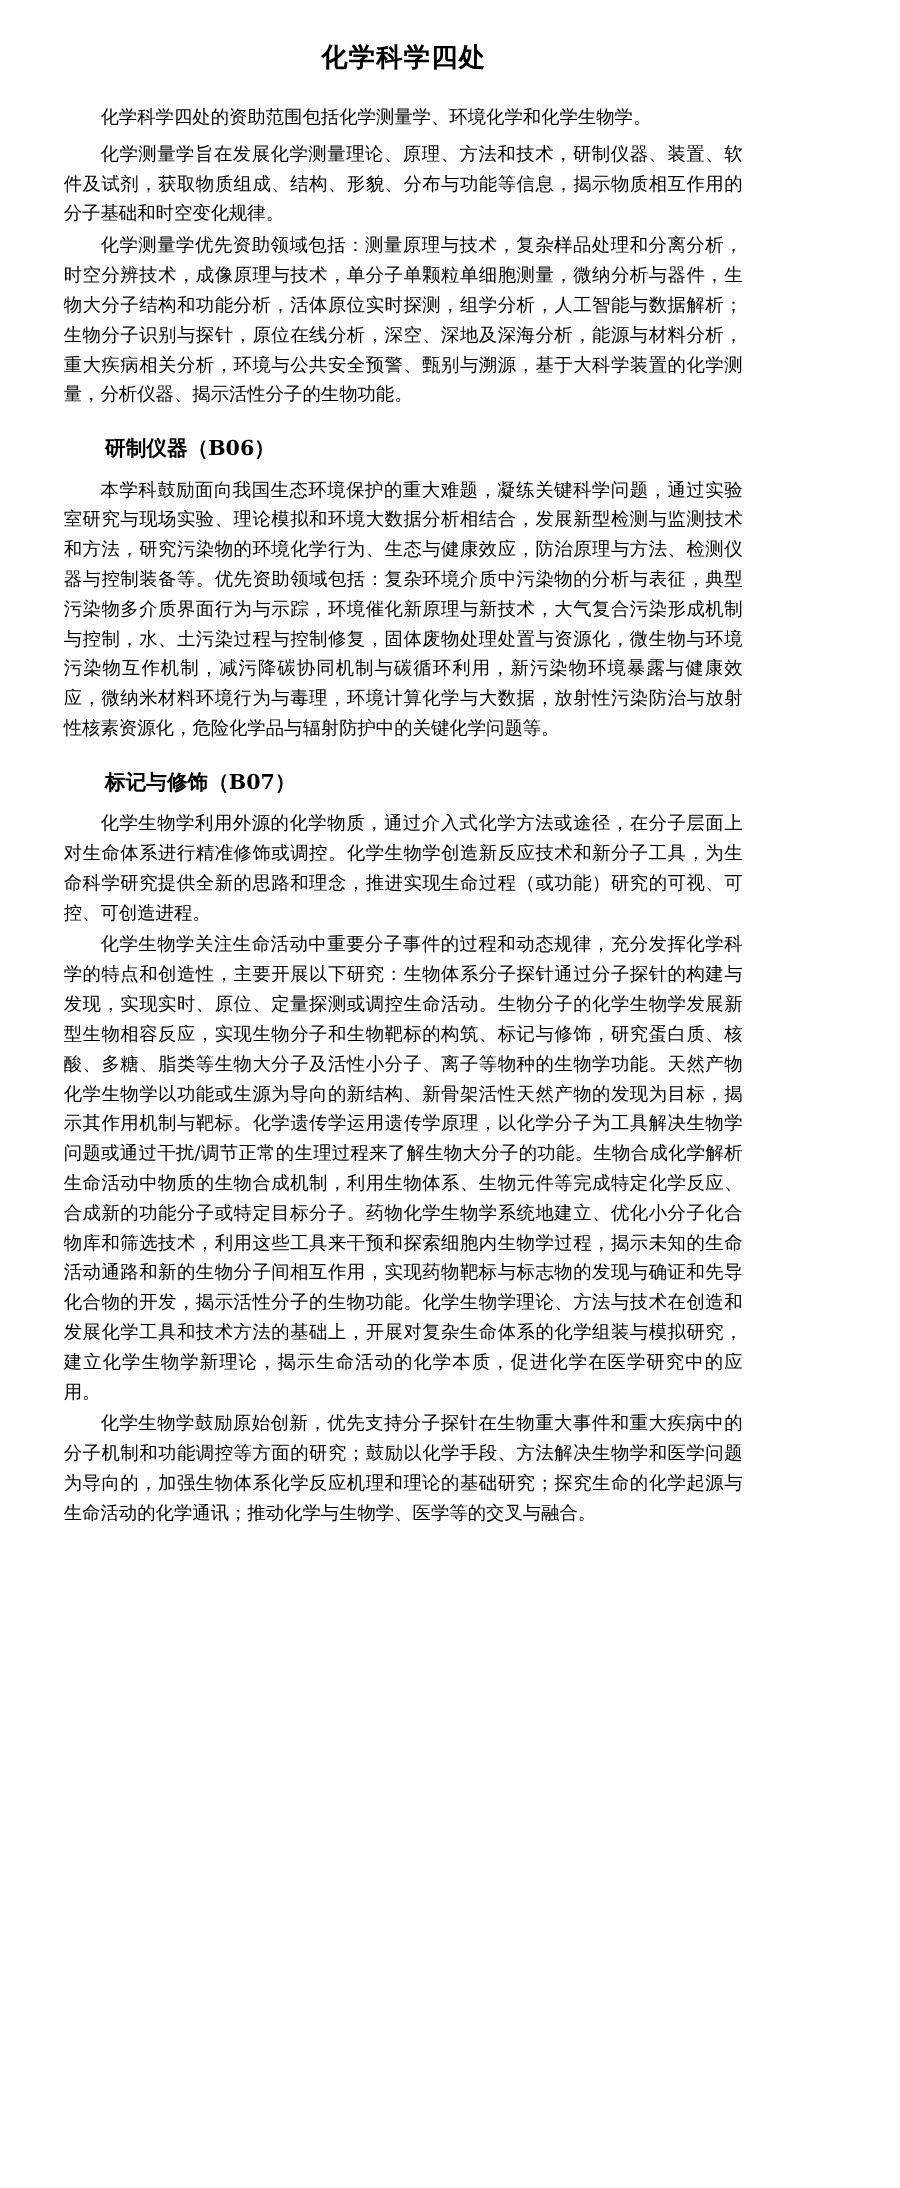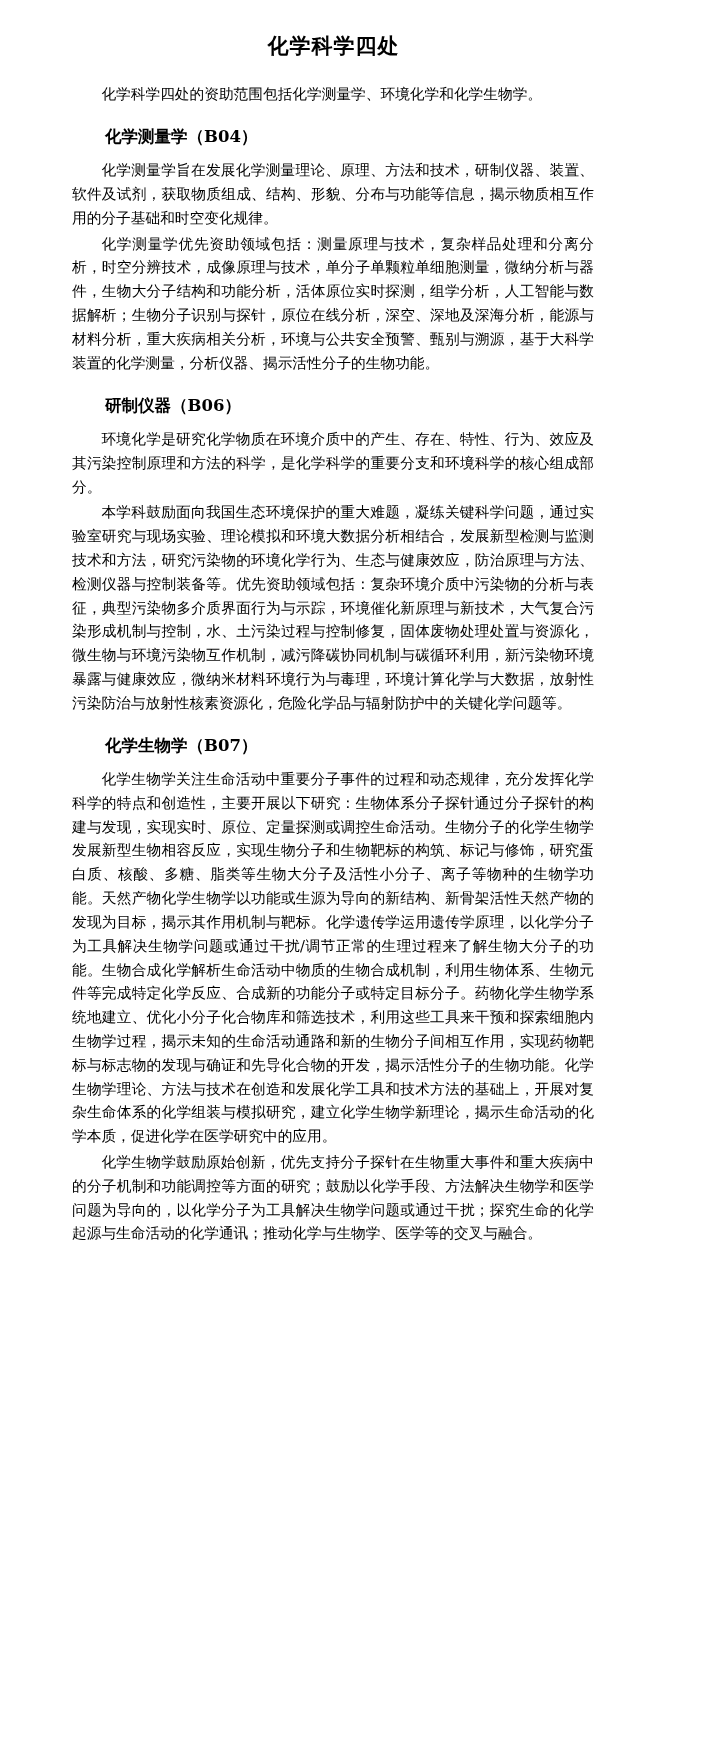--- a/index.html
+++ b/index.html
@@ -17,7 +17,7 @@
     width: 645px;
     min-height: 1750px;
     box-sizing: border-box;
-    padding: 24px 50px 20px 72px;
+    padding: 24px 50px 20px 51px;
   }
   .doc-title {
     text-align: center;

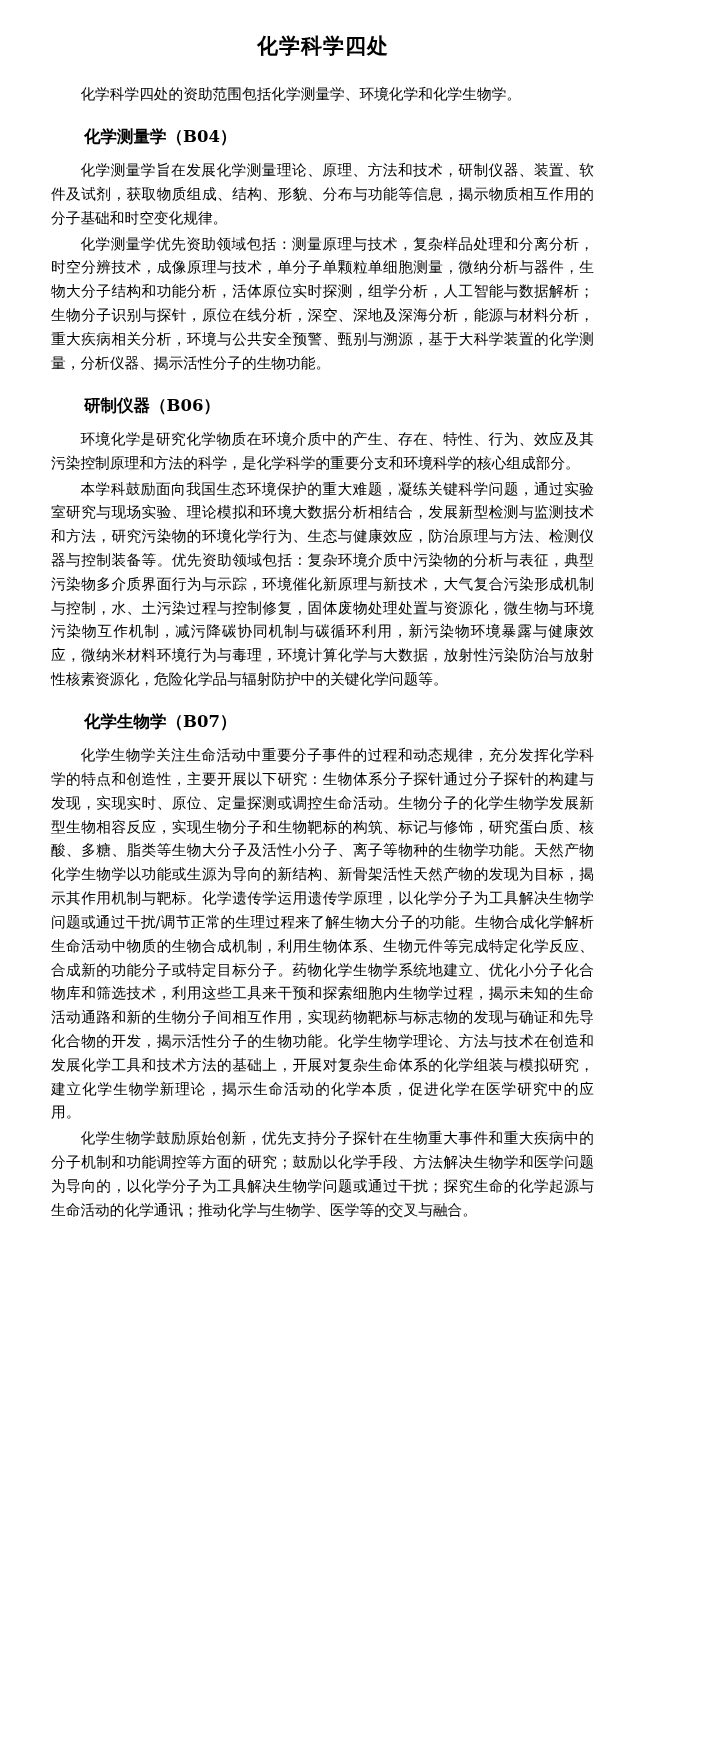--- a/index.html
+++ b/index.html
@@ -60,7 +60,6 @@
   <p class="body-text lead">化学科学四处的资助范围包括化学测量学、环境化学和化学生物学。</p>
 
   <div class="block">
-    <h2 class="section-heading">化学测量学（B04）</h2>
     <p class="body-text">化学测量学旨在发展化学测量理论、原理、方法和技术，研制仪器、装置、软件及试剂，获取物质组成、结构、形貌、分布与功能等信息，揭示物质相互作用的分子基础和时空变化规律。</p>
     <p class="body-text">化学测量学优先资助领域包括：测量原理与技术，复杂样品处理和分离分析，时空分辨技术，成像原理与技术，单分子单颗粒单细胞测量，微纳分析与器件，生物大分子结构和功能分析，活体原位实时探测，组学分析，人工智能与数据解析；生物分子识别与探针，原位在线分析，深空、深地及深海分析，能源与材料分析，重大疾病相关分析，环境与公共安全预警、甄别与溯源，基于大科学装置的化学测量，分析仪器、揭示活性分子的生物功能。</p>
   </div>

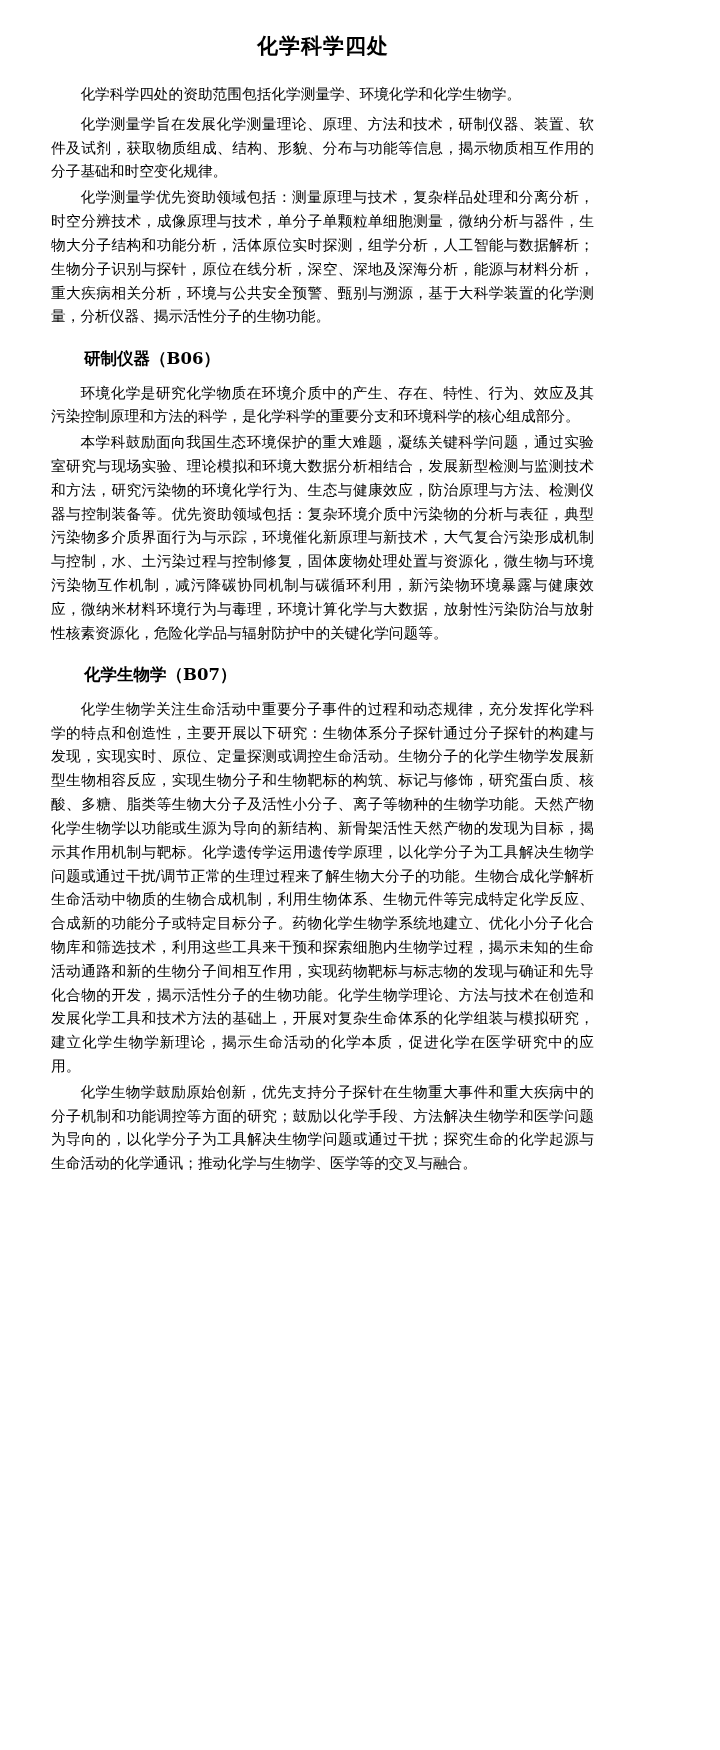--- a/index.html
+++ b/index.html
@@ -66,7 +66,6 @@
 
   <div class="block">
     <h2 class="section-heading">研制仪器（B06）</h2>
-    <p class="body-text">环境化学是研究化学物质在环境介质中的产生、存在、特性、行为、效应及其污染控制原理和方法的科学，是化学科学的重要分支和环境科学的核心组成部分。</p>
     <p class="body-text">本学科鼓励面向我国生态环境保护的重大难题，凝练关键科学问题，通过实验室研究与现场实验、理论模拟和环境大数据分析相结合，发展新型检测与监测技术和方法，研究污染物的环境化学行为、生态与健康效应，防治原理与方法、检测仪器与控制装备等。优先资助领域包括：复杂环境介质中污染物的分析与表征，典型污染物多介质界面行为与示踪，环境催化新原理与新技术，大气复合污染形成机制与控制，水、土污染过程与控制修复，固体废物处理处置与资源化，微生物与环境污染物互作机制，减污降碳协同机制与碳循环利用，新污染物环境暴露与健康效应，微纳米材料环境行为与毒理，环境计算化学与大数据，放射性污染防治与放射性核素资源化，危险化学品与辐射防护中的关键化学问题等。</p>
   </div>
 

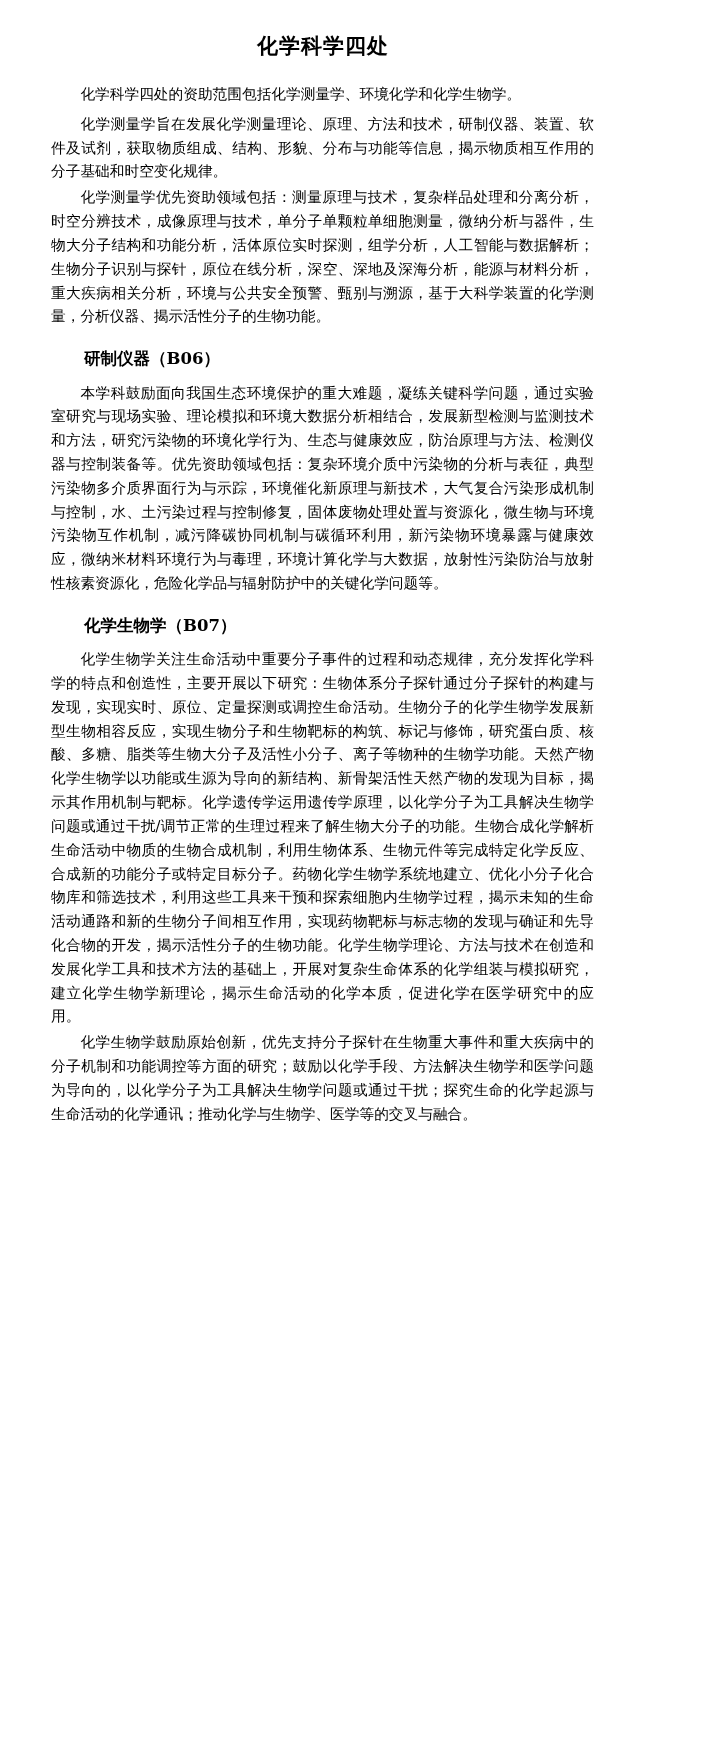--- a/index.html
+++ b/index.html
@@ -70,7 +70,7 @@
   </div>
 
   <div class="block">
-    <h2 class="section-heading">化学生物学（B07）</h2>
+    <h2 class="section-heading">标记与修饰（B07）</h2>
     <p class="body-text">化学生物学关注生命活动中重要分子事件的过程和动态规律，充分发挥化学科学的特点和创造性，主要开展以下研究：生物体系分子探针通过分子探针的构建与发现，实现实时、原位、定量探测或调控生命活动。生物分子的化学生物学发展新型生物相容反应，实现生物分子和生物靶标的构筑、标记与修饰，研究蛋白质、核酸、多糖、脂类等生物大分子及活性小分子、离子等物种的生物学功能。天然产物化学生物学以功能或生源为导向的新结构、新骨架活性天然产物的发现为目标，揭示其作用机制与靶标。化学遗传学运用遗传学原理，以化学分子为工具解决生物学问题或通过干扰/调节正常的生理过程来了解生物大分子的功能。生物合成化学解析生命活动中物质的生物合成机制，利用生物体系、生物元件等完成特定化学反应、合成新的功能分子或特定目标分子。药物化学生物学系统地建立、优化小分子化合物库和筛选技术，利用这些工具来干预和探索细胞内生物学过程，揭示未知的生命活动通路和新的生物分子间相互作用，实现药物靶标与标志物的发现与确证和先导化合物的开发，揭示活性分子的生物功能。化学生物学理论、方法与技术在创造和发展化学工具和技术方法的基础上，开展对复杂生命体系的化学组装与模拟研究，建立化学生物学新理论，揭示生命活动的化学本质，促进化学在医学研究中的应用。</p>
     <p class="body-text">化学生物学鼓励原始创新，优先支持分子探针在生物重大事件和重大疾病中的分子机制和功能调控等方面的研究；鼓励以化学手段、方法解决生物学和医学问题为导向的，以化学分子为工具解决生物学问题或通过干扰；探究生命的化学起源与生命活动的化学通讯；推动化学与生物学、医学等的交叉与融合。</p>
   </div>

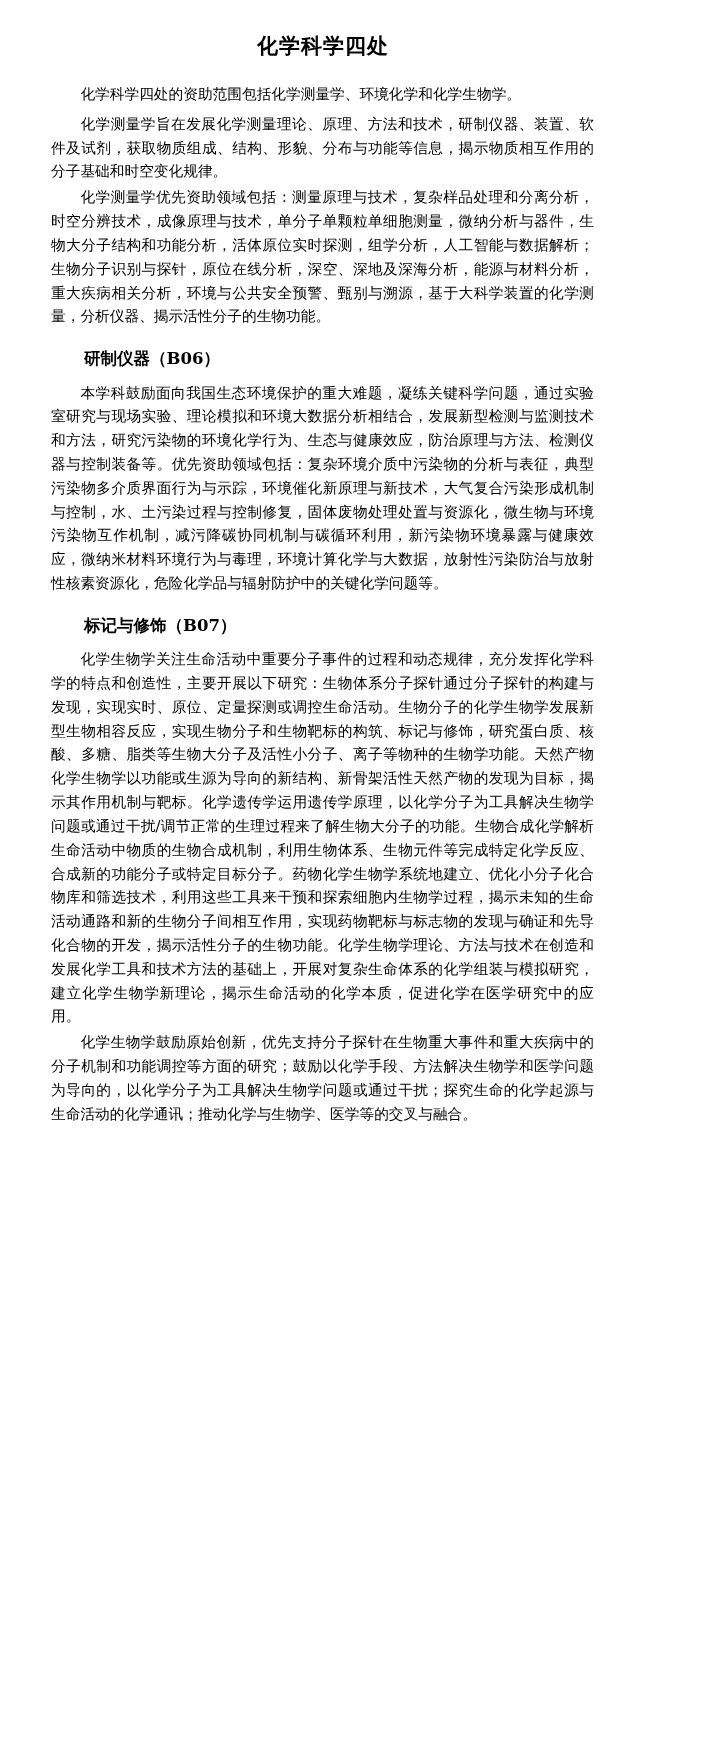--- a/index.html
+++ b/index.html
@@ -71,6 +71,7 @@
 
   <div class="block">
     <h2 class="section-heading">标记与修饰（B07）</h2>
+    <p class="body-text">化学生物学利用外源的化学物质，通过介入式化学方法或途径，在分子层面上对生命体系进行精准修饰或调控。化学生物学创造新反应技术和新分子工具，为生命科学研究提供全新的思路和理念，推进实现生命过程（或功能）研究的可视、可控、可创造进程。</p>
     <p class="body-text">化学生物学关注生命活动中重要分子事件的过程和动态规律，充分发挥化学科学的特点和创造性，主要开展以下研究：生物体系分子探针通过分子探针的构建与发现，实现实时、原位、定量探测或调控生命活动。生物分子的化学生物学发展新型生物相容反应，实现生物分子和生物靶标的构筑、标记与修饰，研究蛋白质、核酸、多糖、脂类等生物大分子及活性小分子、离子等物种的生物学功能。天然产物化学生物学以功能或生源为导向的新结构、新骨架活性天然产物的发现为目标，揭示其作用机制与靶标。化学遗传学运用遗传学原理，以化学分子为工具解决生物学问题或通过干扰/调节正常的生理过程来了解生物大分子的功能。生物合成化学解析生命活动中物质的生物合成机制，利用生物体系、生物元件等完成特定化学反应、合成新的功能分子或特定目标分子。药物化学生物学系统地建立、优化小分子化合物库和筛选技术，利用这些工具来干预和探索细胞内生物学过程，揭示未知的生命活动通路和新的生物分子间相互作用，实现药物靶标与标志物的发现与确证和先导化合物的开发，揭示活性分子的生物功能。化学生物学理论、方法与技术在创造和发展化学工具和技术方法的基础上，开展对复杂生命体系的化学组装与模拟研究，建立化学生物学新理论，揭示生命活动的化学本质，促进化学在医学研究中的应用。</p>
     <p class="body-text">化学生物学鼓励原始创新，优先支持分子探针在生物重大事件和重大疾病中的分子机制和功能调控等方面的研究；鼓励以化学手段、方法解决生物学和医学问题为导向的，以化学分子为工具解决生物学问题或通过干扰；探究生命的化学起源与生命活动的化学通讯；推动化学与生物学、医学等的交叉与融合。</p>
   </div>

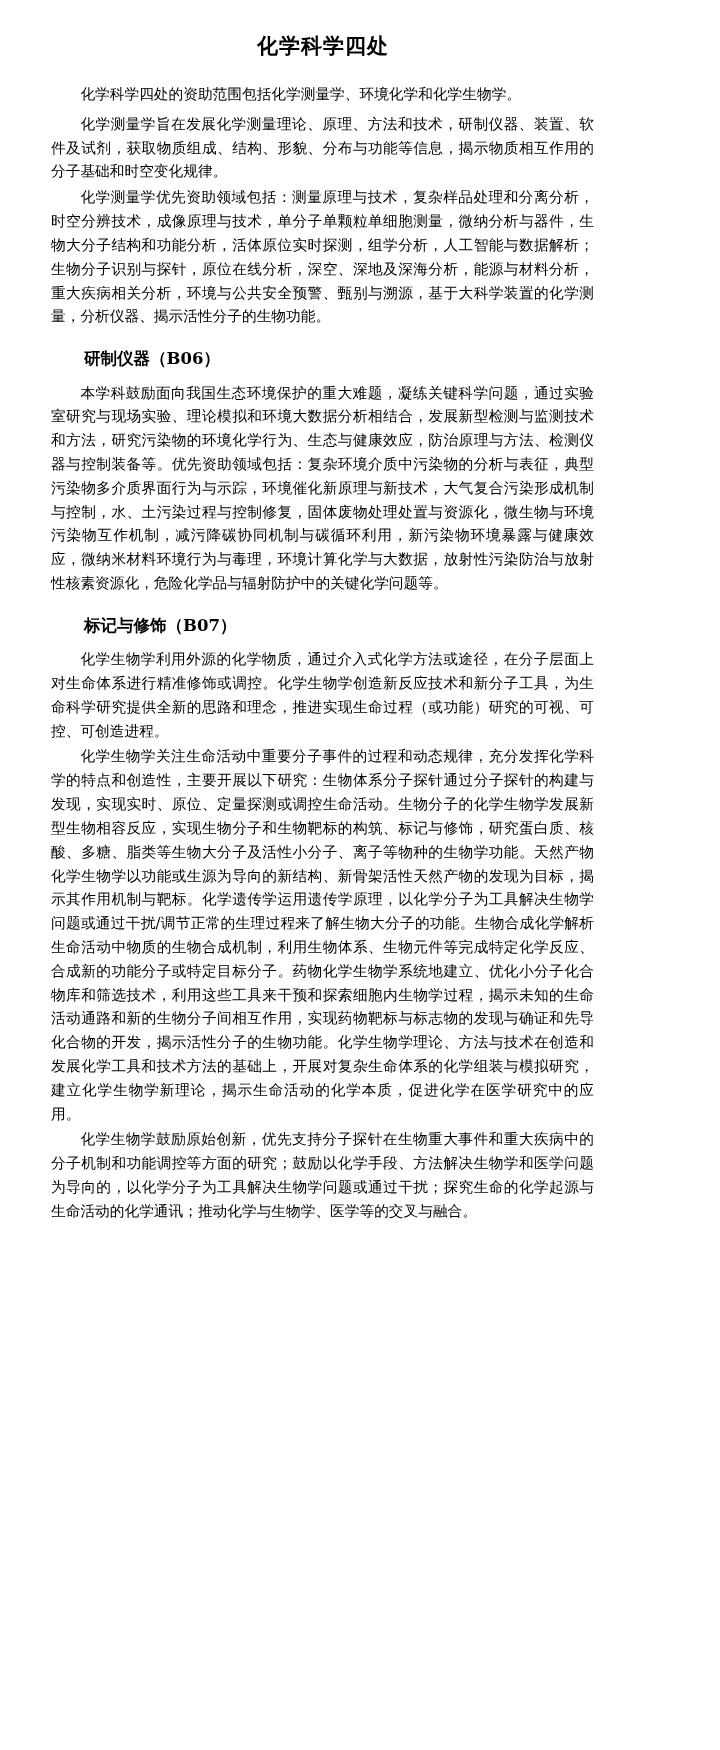--- a/index.html
+++ b/index.html
@@ -73,7 +73,7 @@
     <h2 class="section-heading">标记与修饰（B07）</h2>
     <p class="body-text">化学生物学利用外源的化学物质，通过介入式化学方法或途径，在分子层面上对生命体系进行精准修饰或调控。化学生物学创造新反应技术和新分子工具，为生命科学研究提供全新的思路和理念，推进实现生命过程（或功能）研究的可视、可控、可创造进程。</p>
     <p class="body-text">化学生物学关注生命活动中重要分子事件的过程和动态规律，充分发挥化学科学的特点和创造性，主要开展以下研究：生物体系分子探针通过分子探针的构建与发现，实现实时、原位、定量探测或调控生命活动。生物分子的化学生物学发展新型生物相容反应，实现生物分子和生物靶标的构筑、标记与修饰，研究蛋白质、核酸、多糖、脂类等生物大分子及活性小分子、离子等物种的生物学功能。天然产物化学生物学以功能或生源为导向的新结构、新骨架活性天然产物的发现为目标，揭示其作用机制与靶标。化学遗传学运用遗传学原理，以化学分子为工具解决生物学问题或通过干扰/调节正常的生理过程来了解生物大分子的功能。生物合成化学解析生命活动中物质的生物合成机制，利用生物体系、生物元件等完成特定化学反应、合成新的功能分子或特定目标分子。药物化学生物学系统地建立、优化小分子化合物库和筛选技术，利用这些工具来干预和探索细胞内生物学过程，揭示未知的生命活动通路和新的生物分子间相互作用，实现药物靶标与标志物的发现与确证和先导化合物的开发，揭示活性分子的生物功能。化学生物学理论、方法与技术在创造和发展化学工具和技术方法的基础上，开展对复杂生命体系的化学组装与模拟研究，建立化学生物学新理论，揭示生命活动的化学本质，促进化学在医学研究中的应用。</p>
-    <p class="body-text">化学生物学鼓励原始创新，优先支持分子探针在生物重大事件和重大疾病中的分子机制和功能调控等方面的研究；鼓励以化学手段、方法解决生物学和医学问题为导向的，以化学分子为工具解决生物学问题或通过干扰；探究生命的化学起源与生命活动的化学通讯；推动化学与生物学、医学等的交叉与融合。</p>
+    <p class="body-text">化学生物学鼓励原始创新，优先支持分子探针在生物重大事件和重大疾病中的分子机制和功能调控等方面的研究；鼓励以化学手段、方法解决生物学和医学问题为导向的，加强生物体系化学反应机理和理论的基础研究；探究生命的化学起源与生命活动的化学通讯；推动化学与生物学、医学等的交叉与融合。</p>
   </div>
 
 </div>

